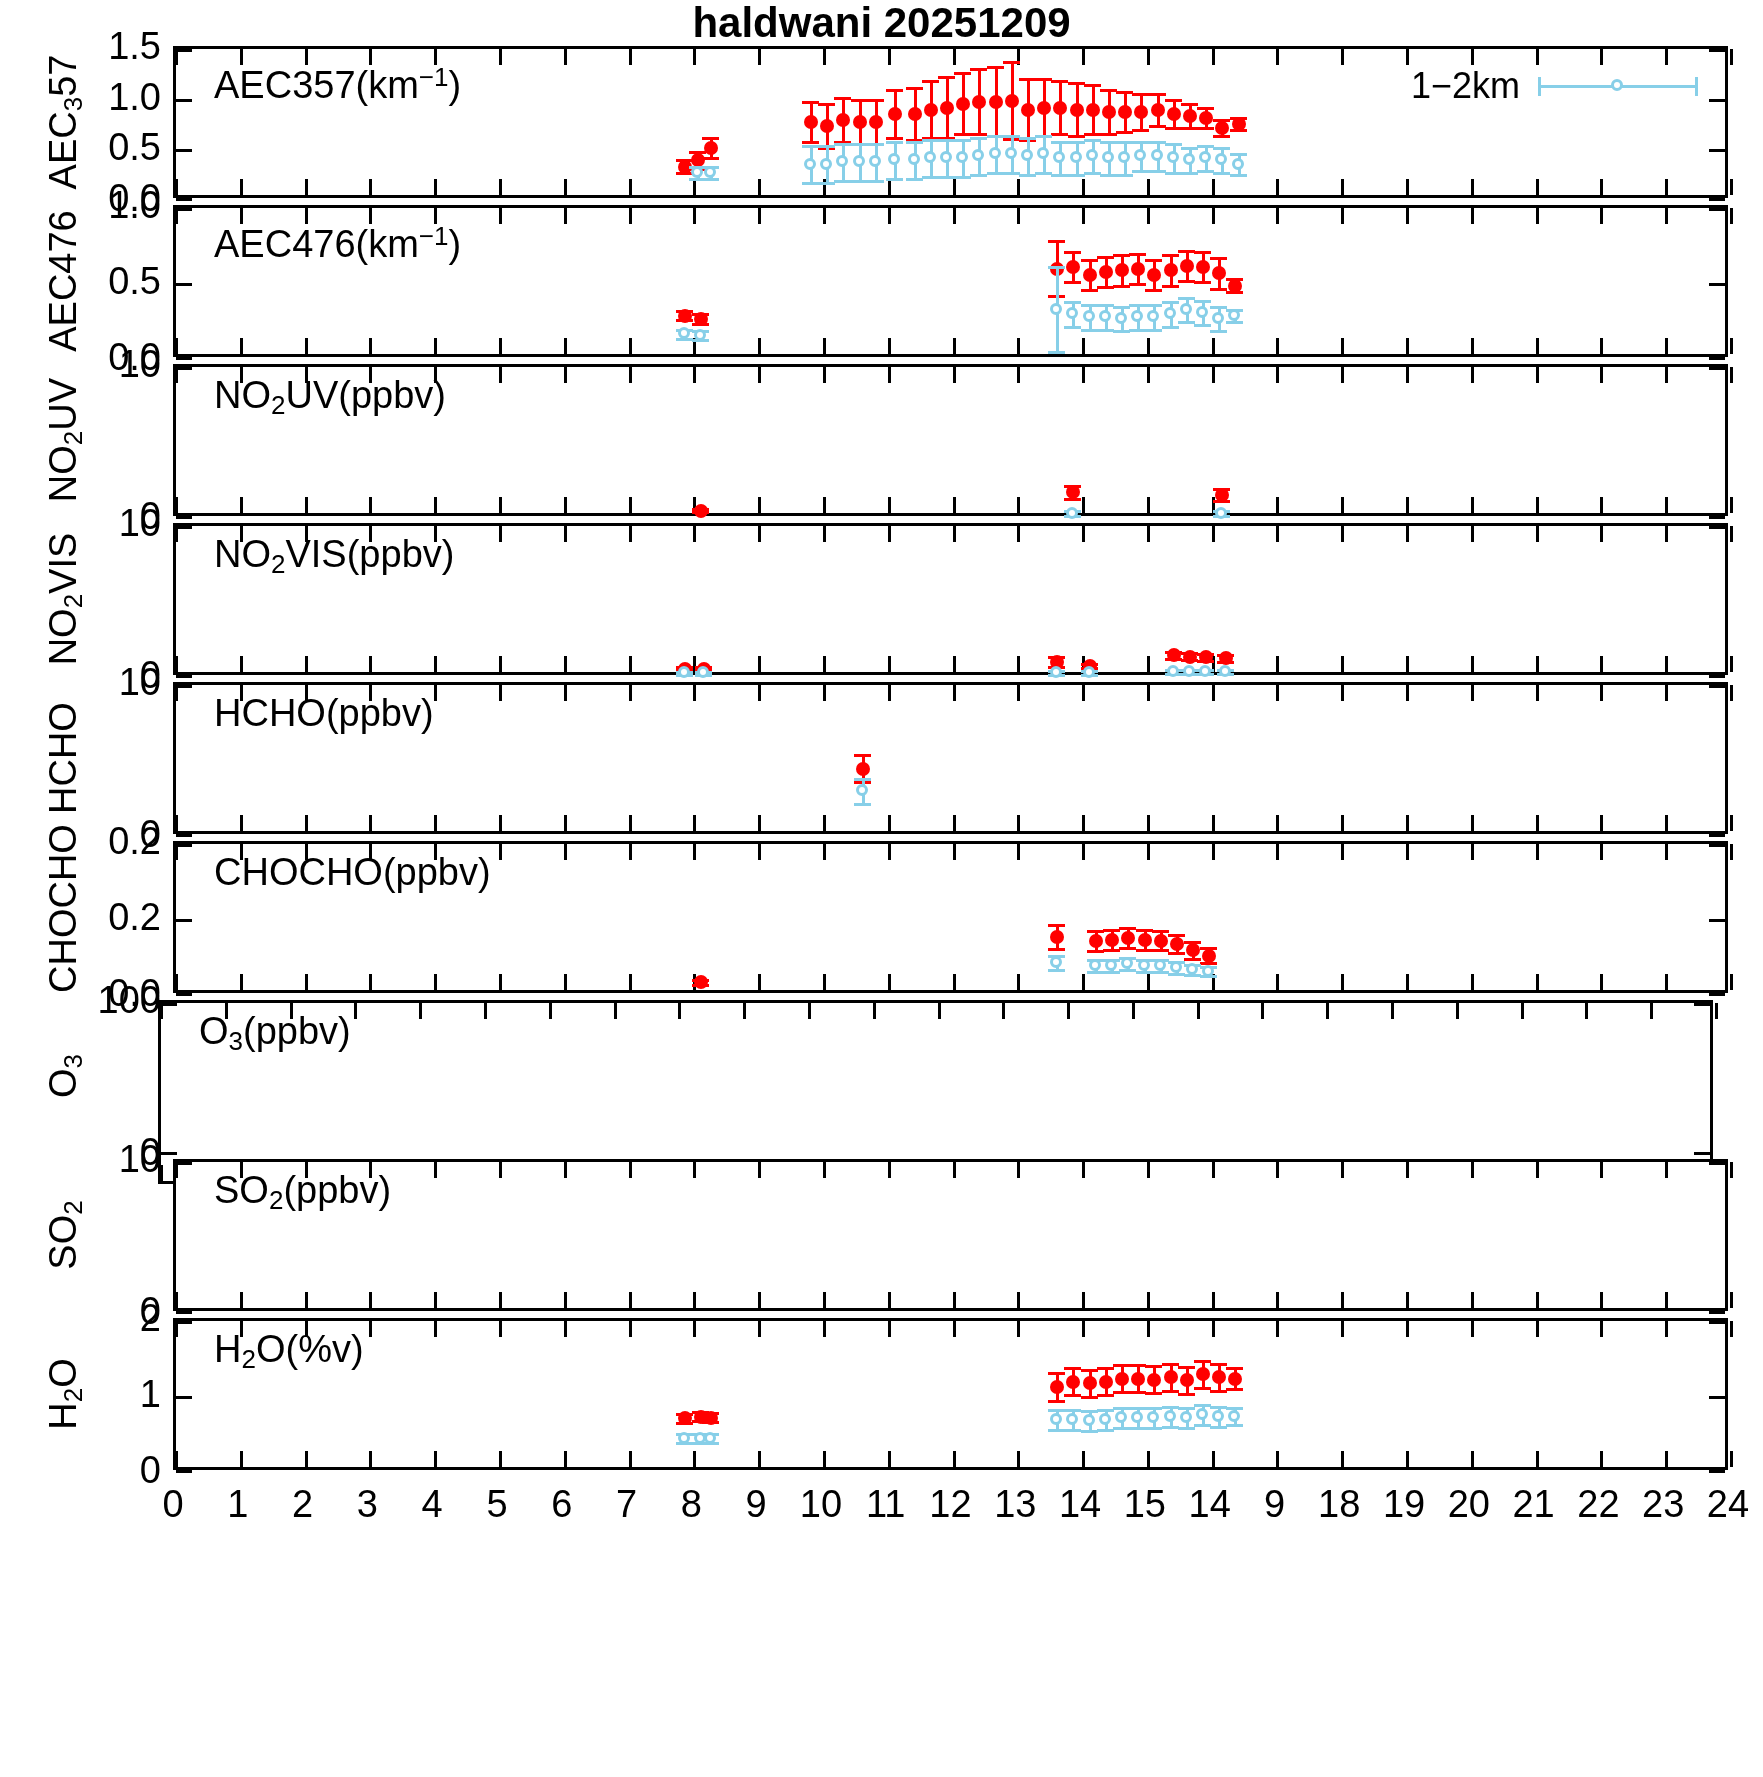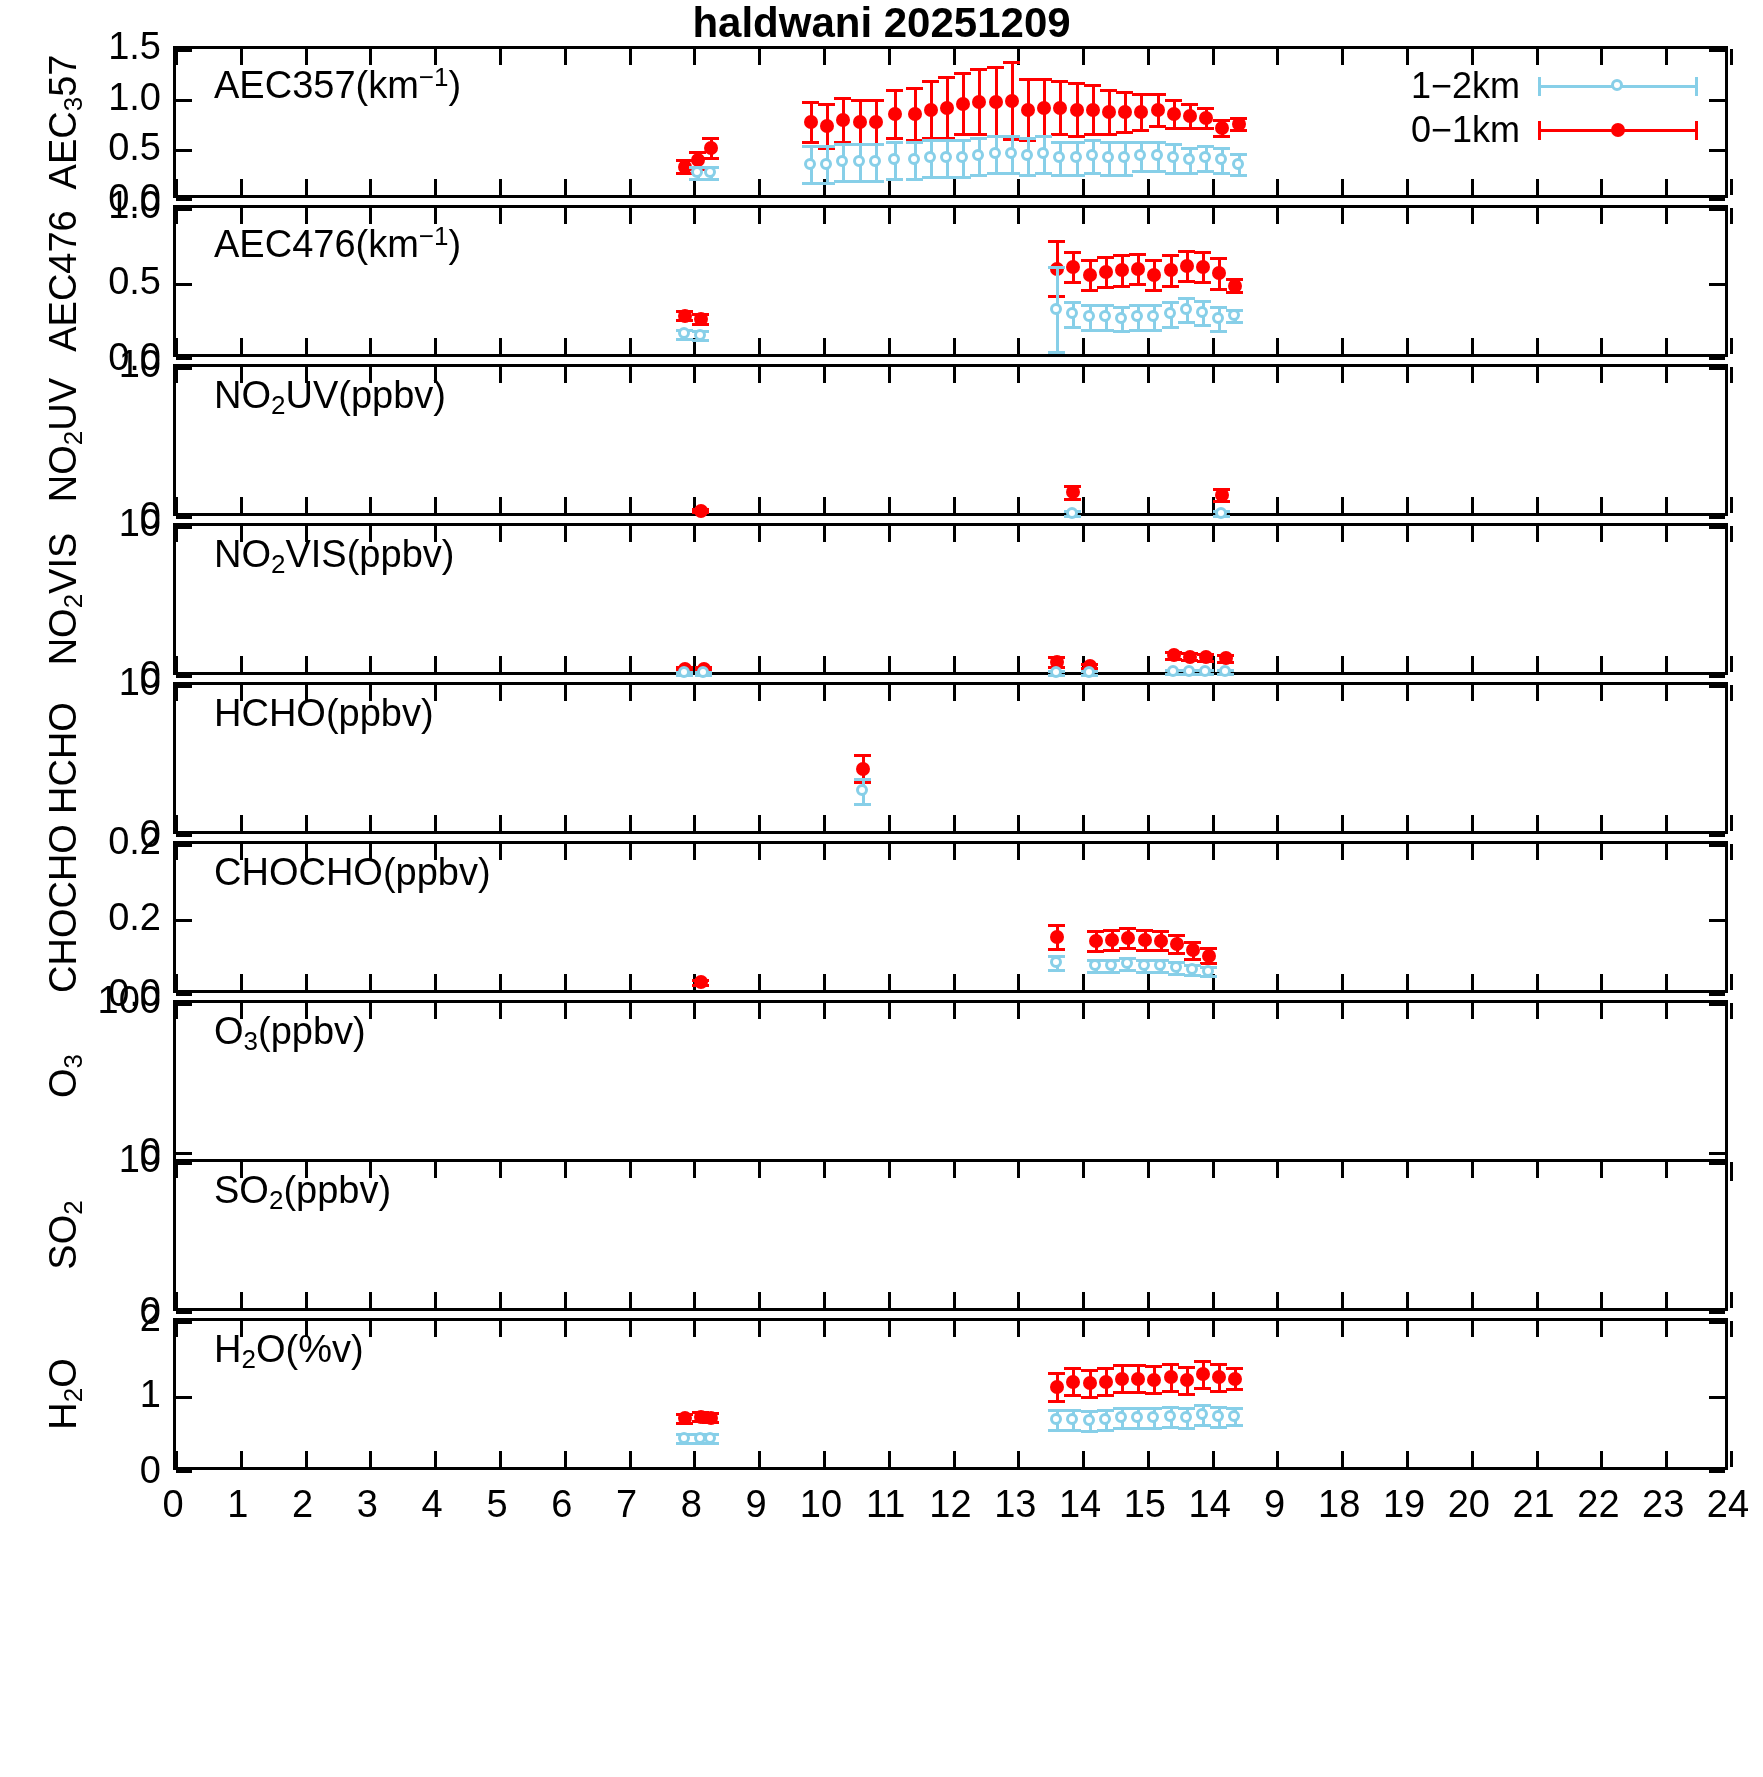--- a/index.html
+++ b/index.html
@@ -1355,13 +1355,6 @@
         <div class="legend-cap" style="left: 365px; background: rgb(135, 207, 232);"></div>
         <div class="pt pt-blue" style="left: 281px; top: 13px;"></div>
       </div>
-      <div class="legend-row" style="top: 44px; left: 0px; width: 380px;">
-        <div class="legend-text" style="left: 0px; width: 190px;">0−1km</div>
-        <div class="legend-line" style="left: 208px; width: 160px; background: rgb(255, 0, 0);"></div>
-        <div class="legend-cap" style="left: 208px; background: rgb(255, 0, 0);"></div>
-        <div class="legend-cap" style="left: 365px; background: rgb(255, 0, 0);"></div>
-        <div class="pt pt-red" style="left: 281px; top: 13px;"></div>
-      </div>
     </div>
 <div class="ytick" style="right: 1602px; top: 179px; width: 160px;">0.0</div>
     <div class="ytick" style="right: 1602px; top: 128.333px; width: 160px;">0.5</div>

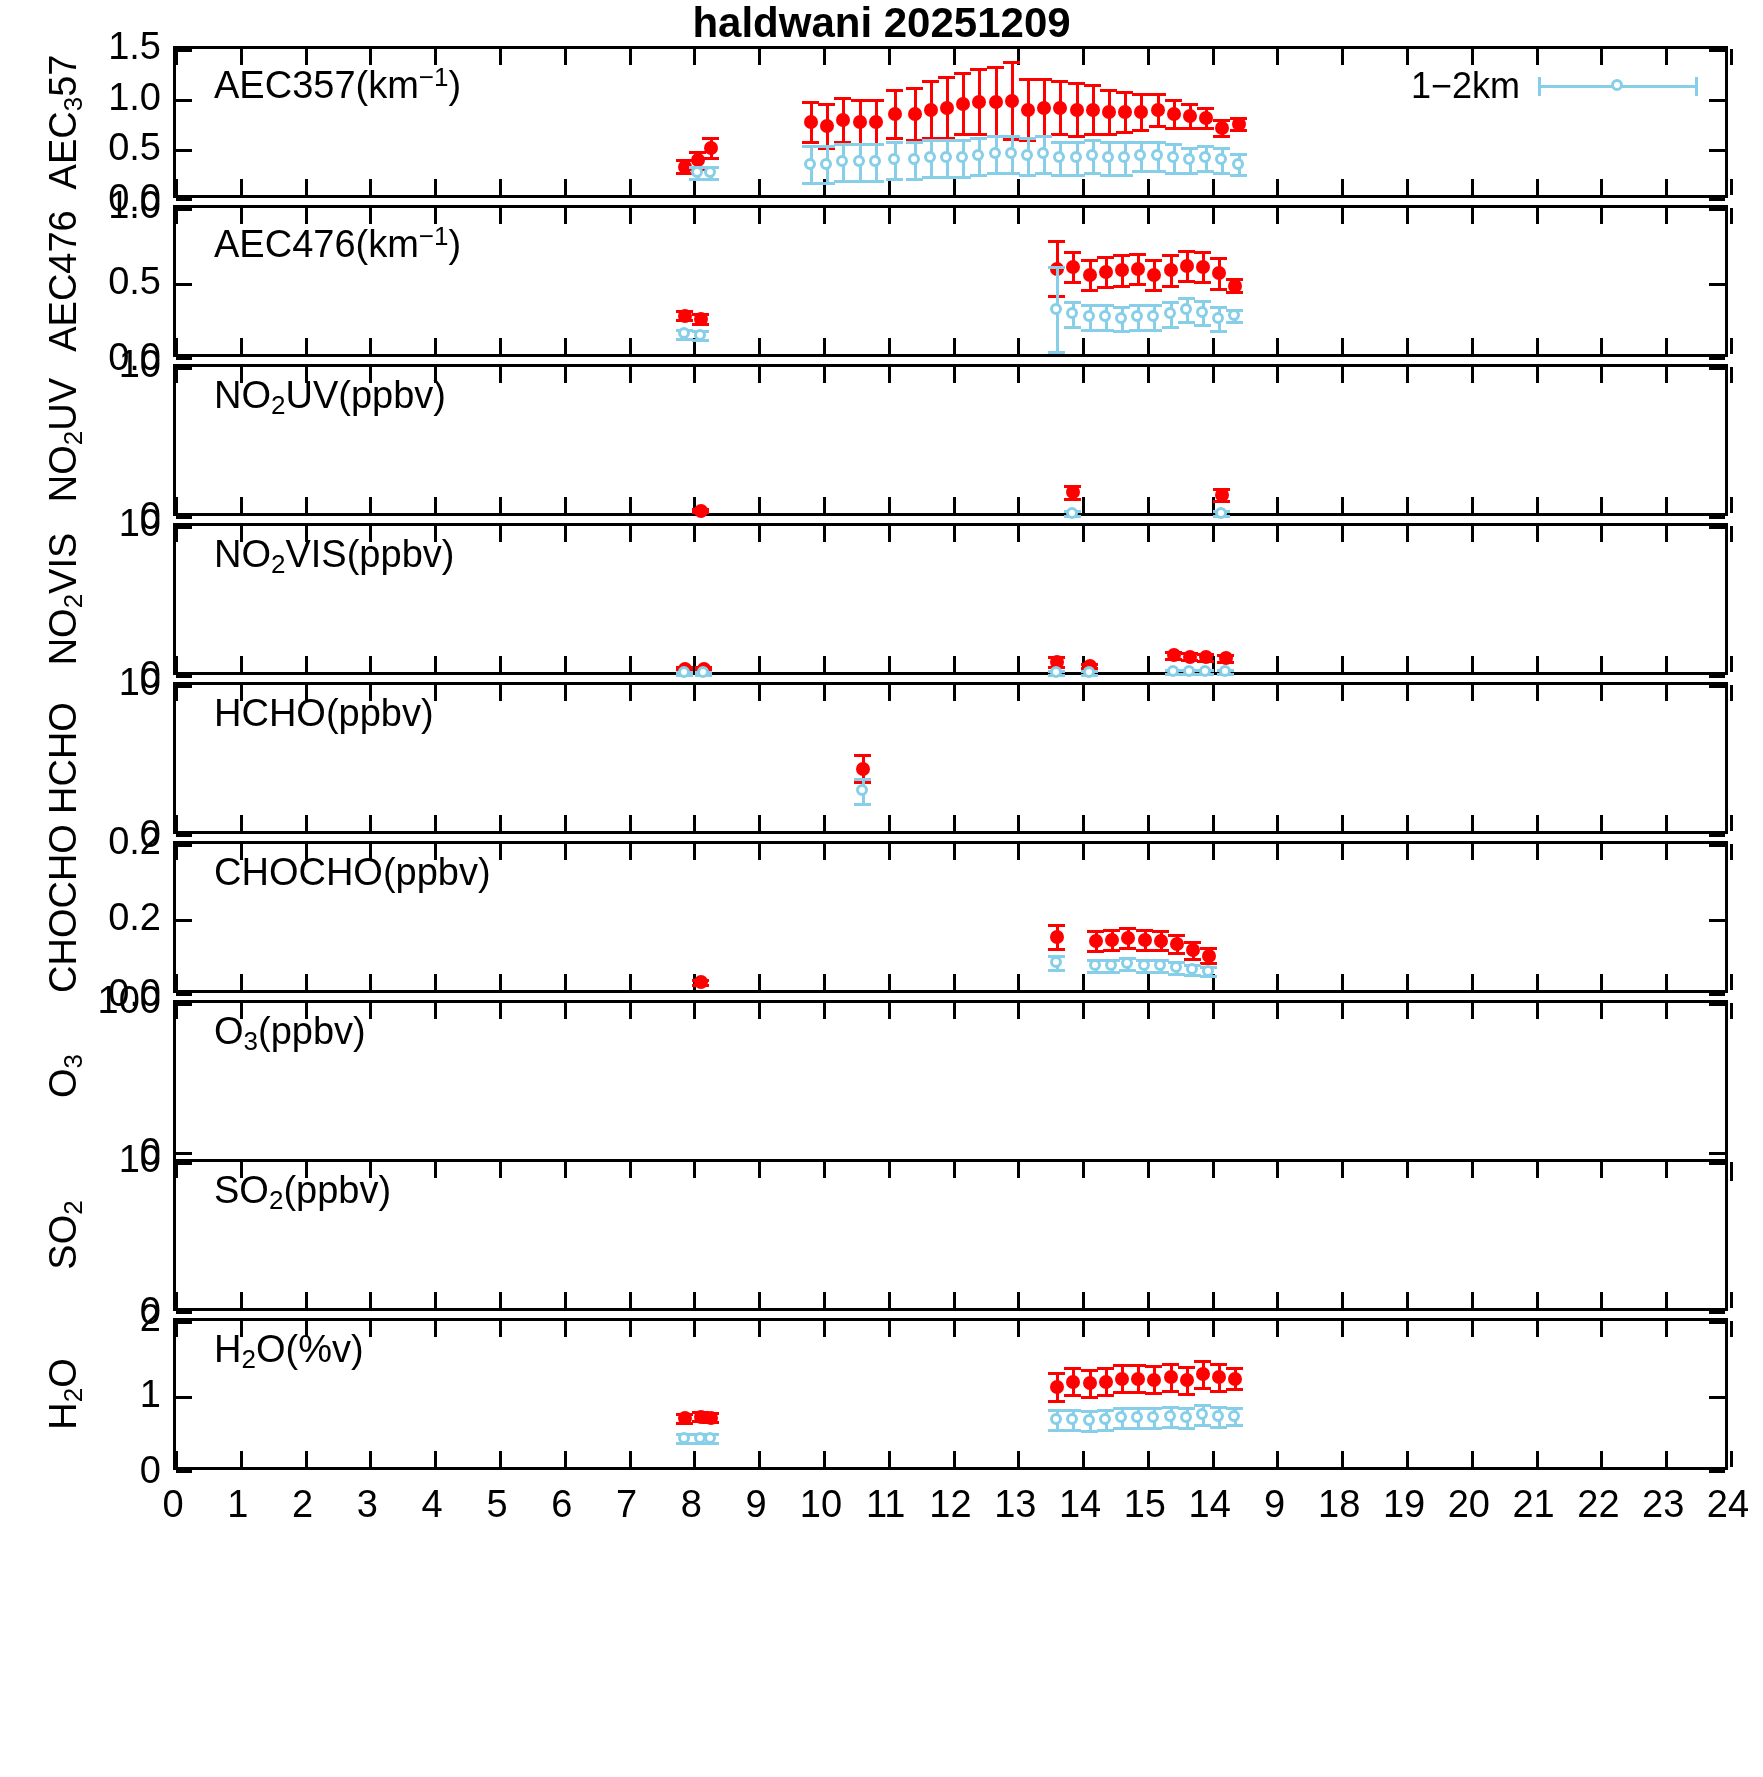--- a/index.html
+++ b/index.html
@@ -1026,7 +1026,7 @@
         <div class="ecap ecap-blue" style="left: 1024.43px; top: 131.24px;"></div>
         <div class="pt pt-blue" style="left: 1026.43px; top: 120.68px;"></div>
       </div>
-      <div class="panel" style="left: 173px; top: 1000px; width: 1555px; height: 184px;">
+      <div class="panel" style="left: 158px; top: 1000px; width: 1555px; height: 184px;">
         <div class="panel-label">O<sub>3</sub>(ppbv)</div>
         <div class="ytick-mark" style="top: 149px;"></div>
         <div class="ytick-mark" style="top: 149px; left: auto; right: 0px;"></div>

